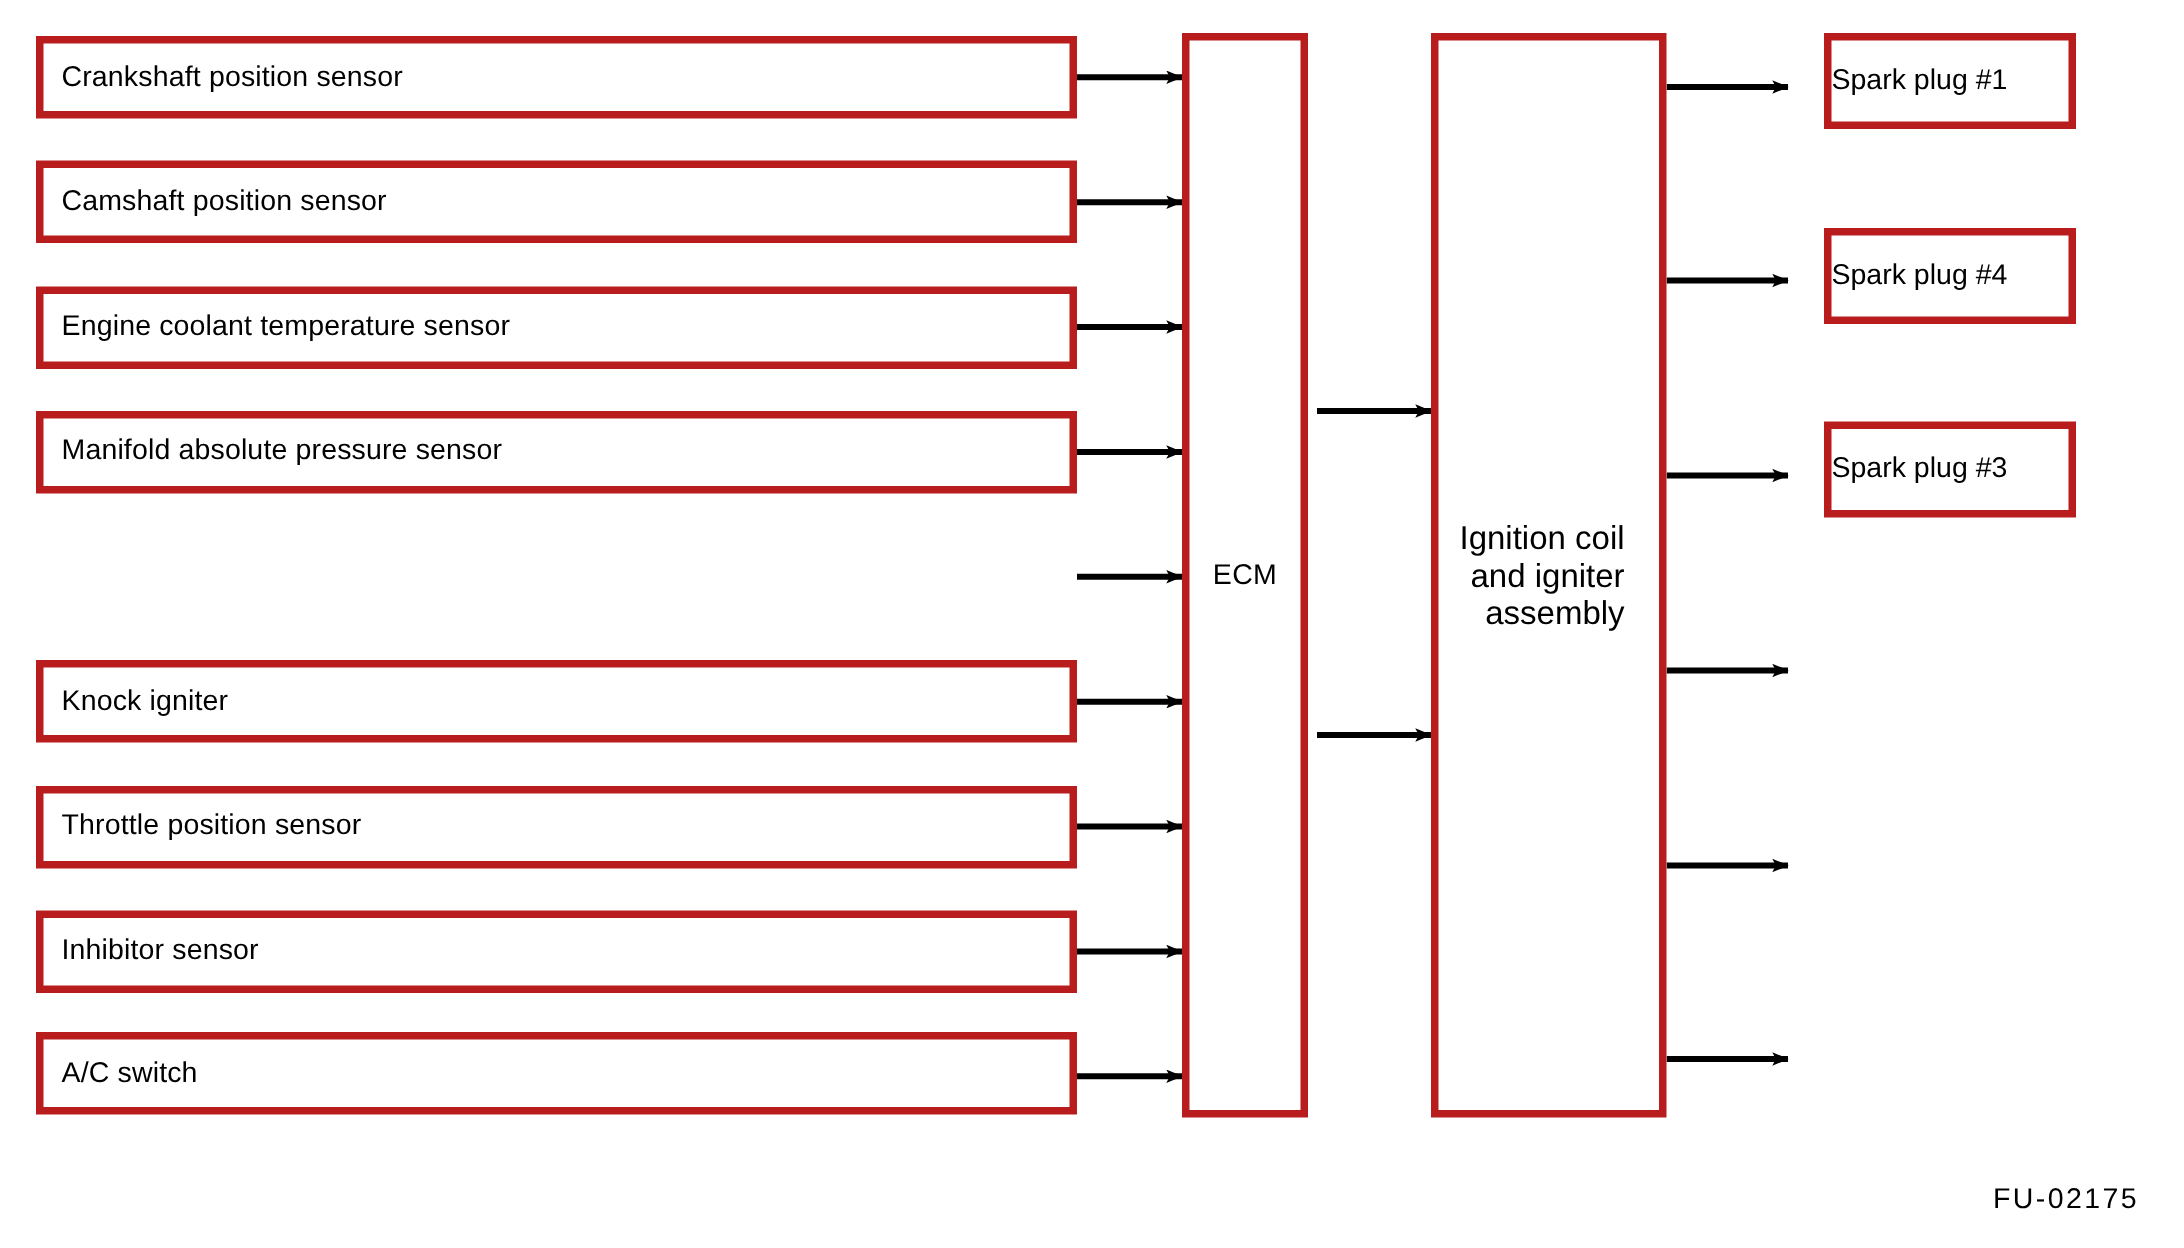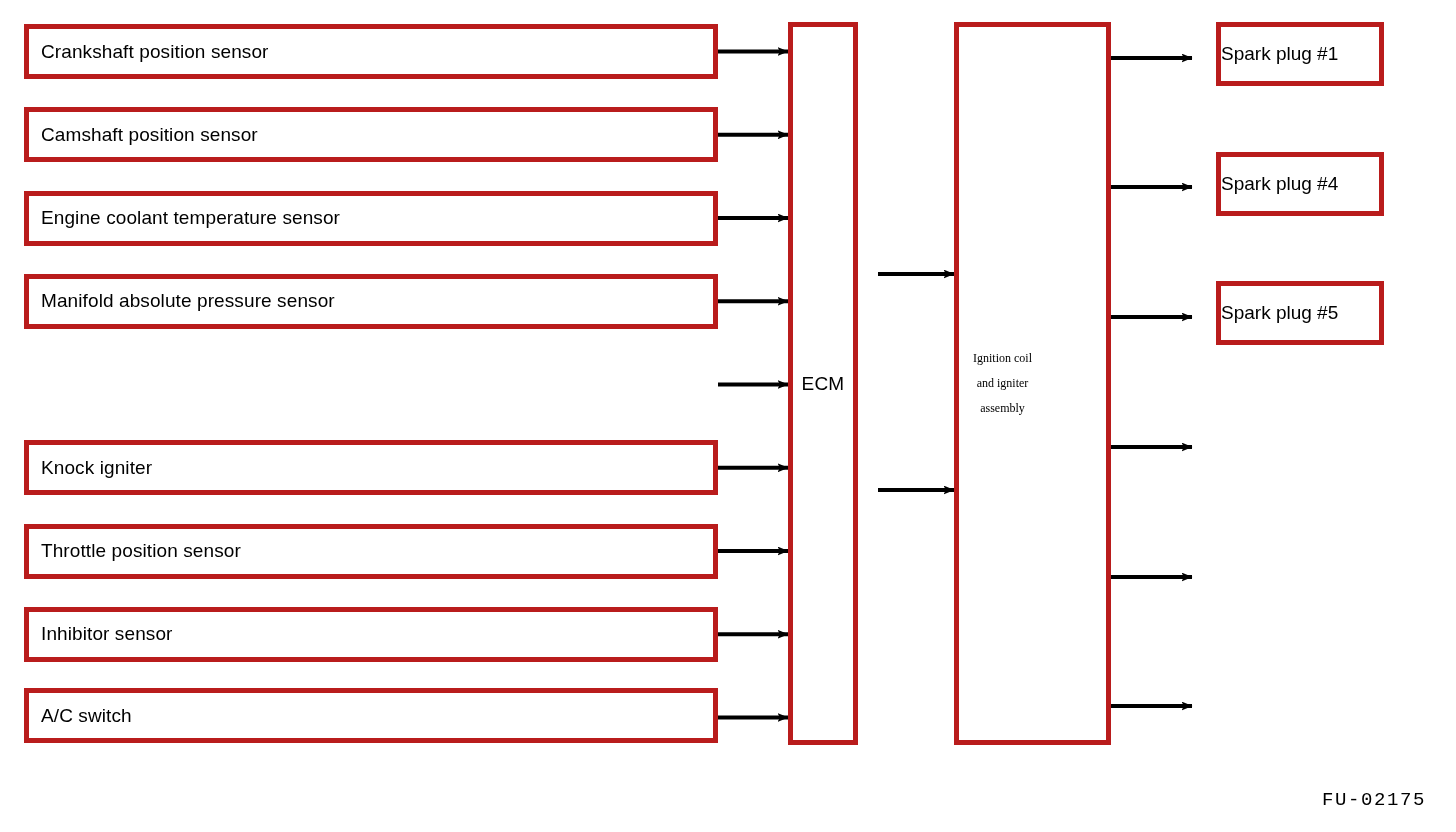--- a/index.html
+++ b/index.html
@@ -199,7 +199,7 @@
   </div>
 
   <div class="node-box plug-box" style="top:281.2px">
-    <span class="plug-label">Spark plug #5</span>
+    <span class="plug-label">Spark plug #3</span>
   </div>
 
 

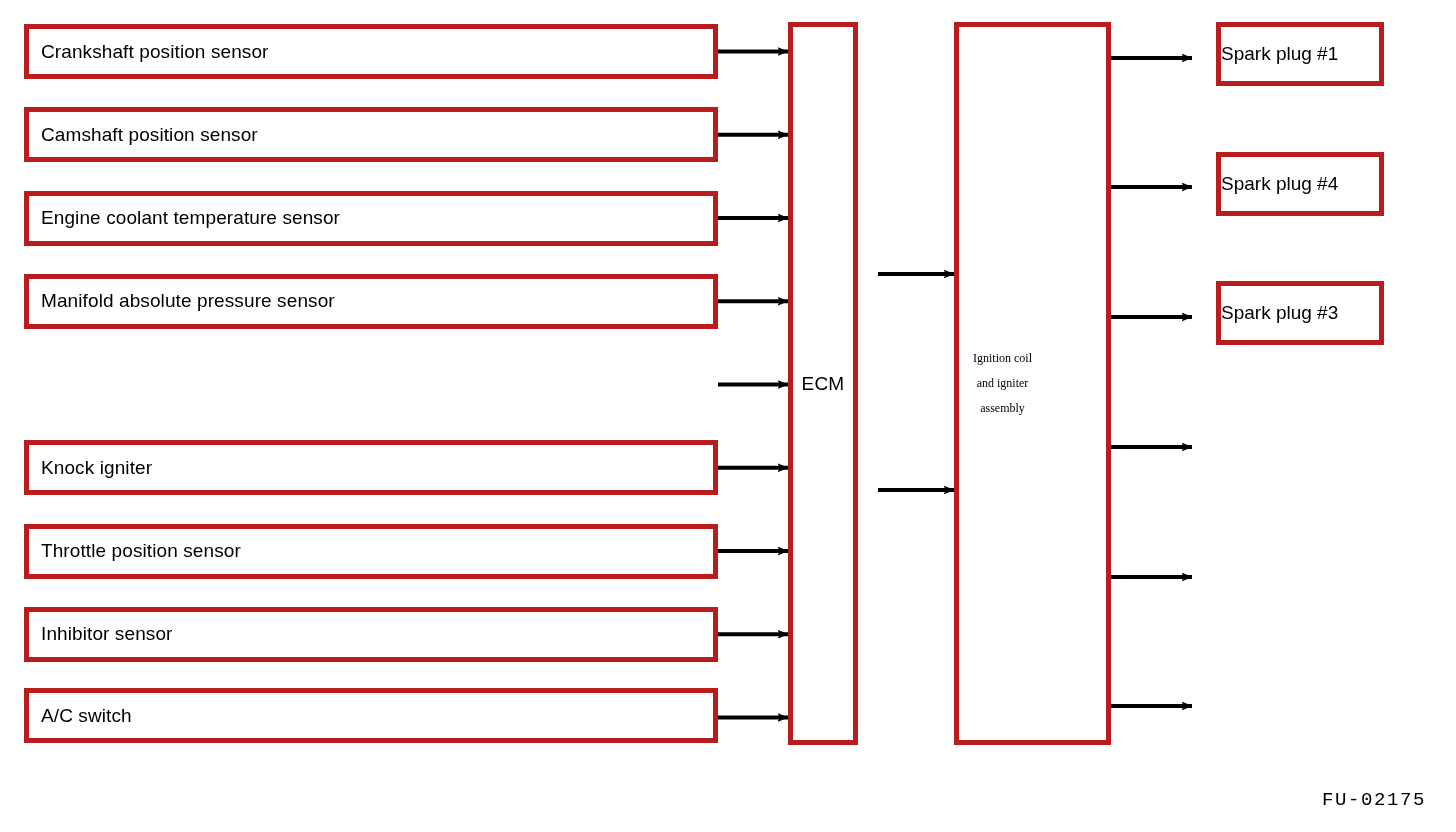--- a/index.html
+++ b/index.html
@@ -79,11 +79,10 @@
     padding-left: 14px;
   }
   .ignition-label {
-    font-size: 12px;
+    font-size: 22px;
     line-height: 25px;
-    text-align: center;
+    text-align: right;
     white-space: pre-line;
-    font-family: Liberation Serif, serif;
   }
 
   .plug-box {

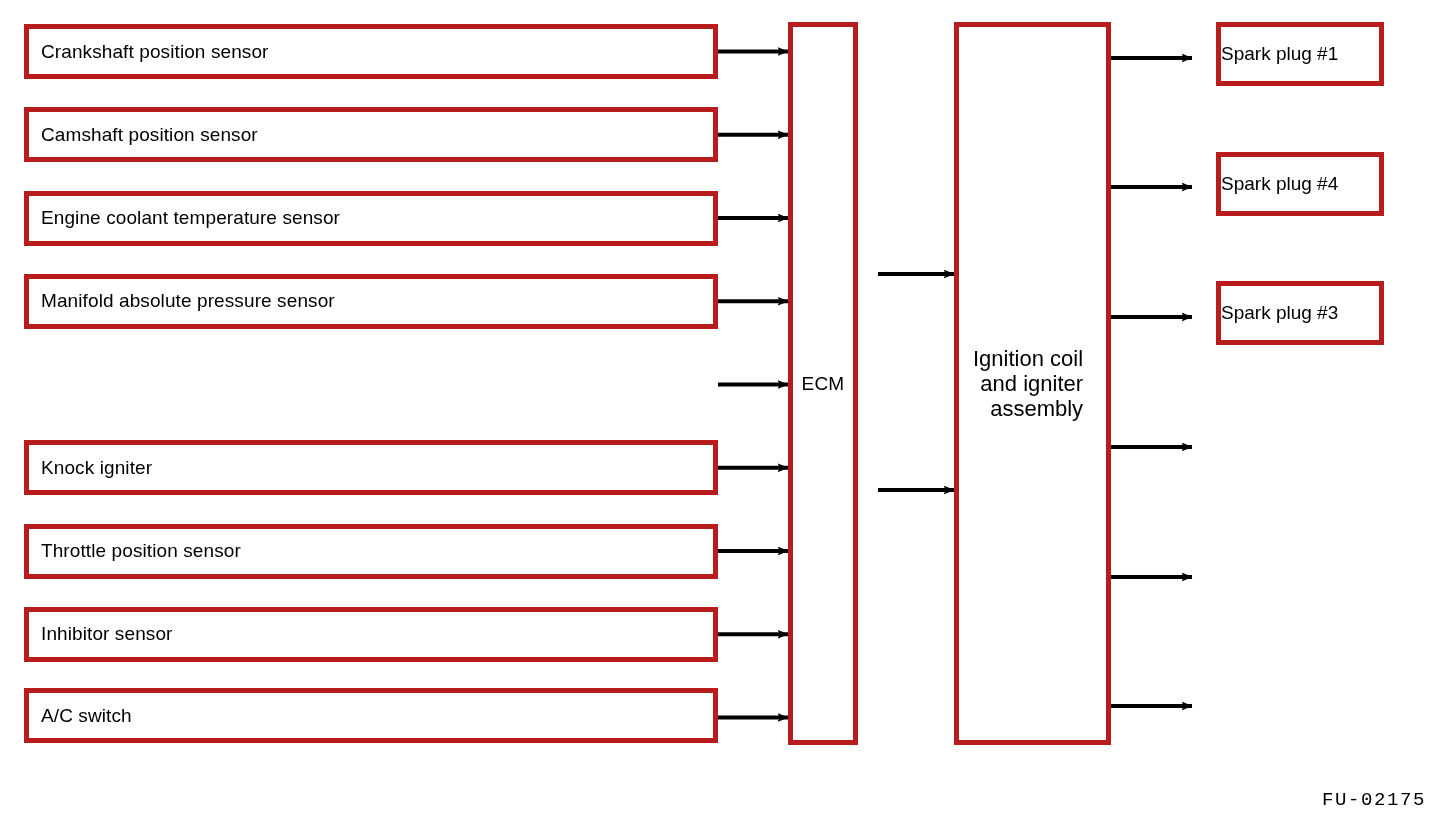--- a/index.html
+++ b/index.html
@@ -59,7 +59,7 @@
   .ecm-box {
     left: 788px;
     top: 22px;
-    width: 70px;
+    width: 84px;
     height: 723px;
     justify-content: center;
   }

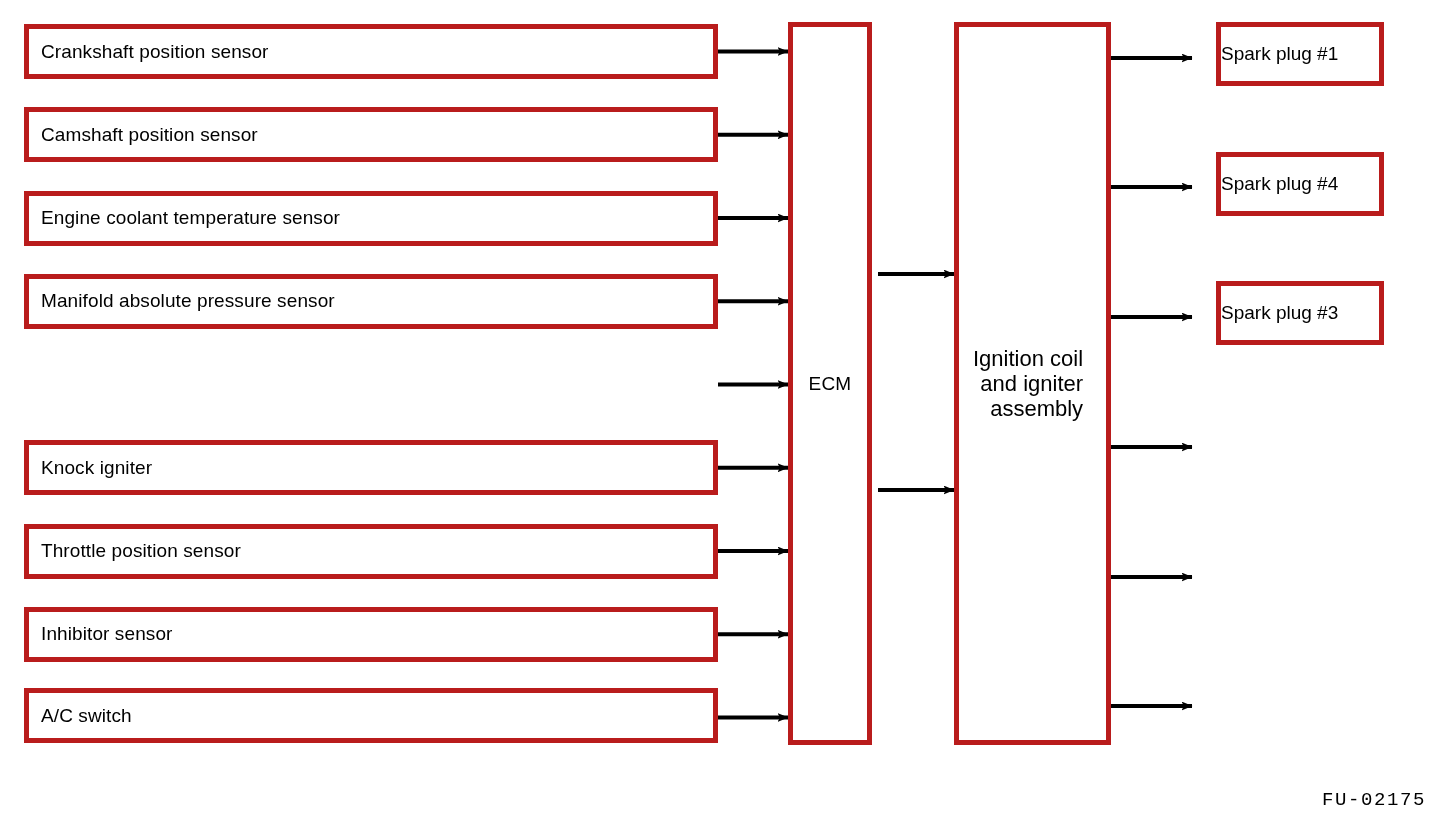--- a/index.html
+++ b/index.html
@@ -104,7 +104,7 @@
     top: 789px;
     font-size: 19px;
     letter-spacing: 1.6px;
-    font-family: Liberation Mono, monospace;
+    font-family: Liberation Sans, sans-serif;
   }
 </style>
 </head>

